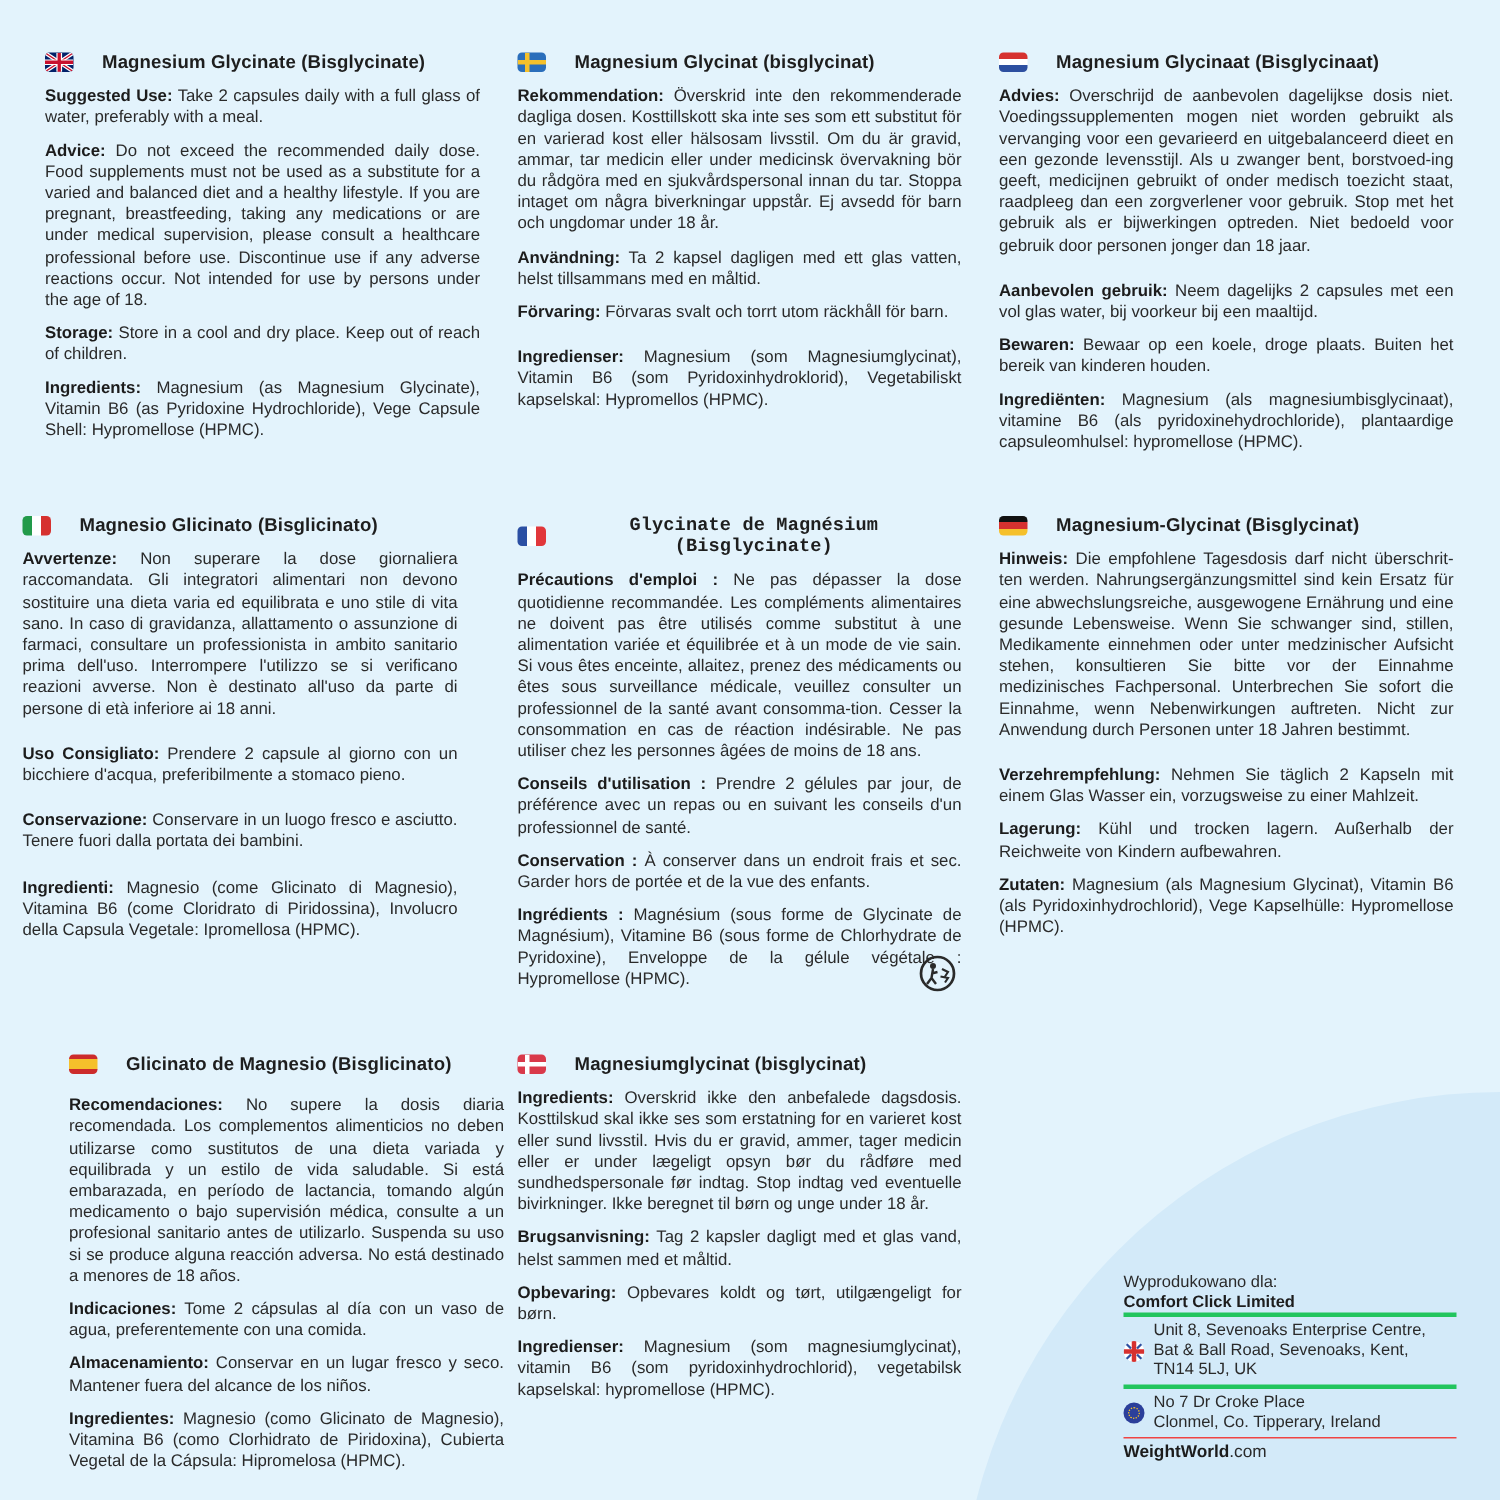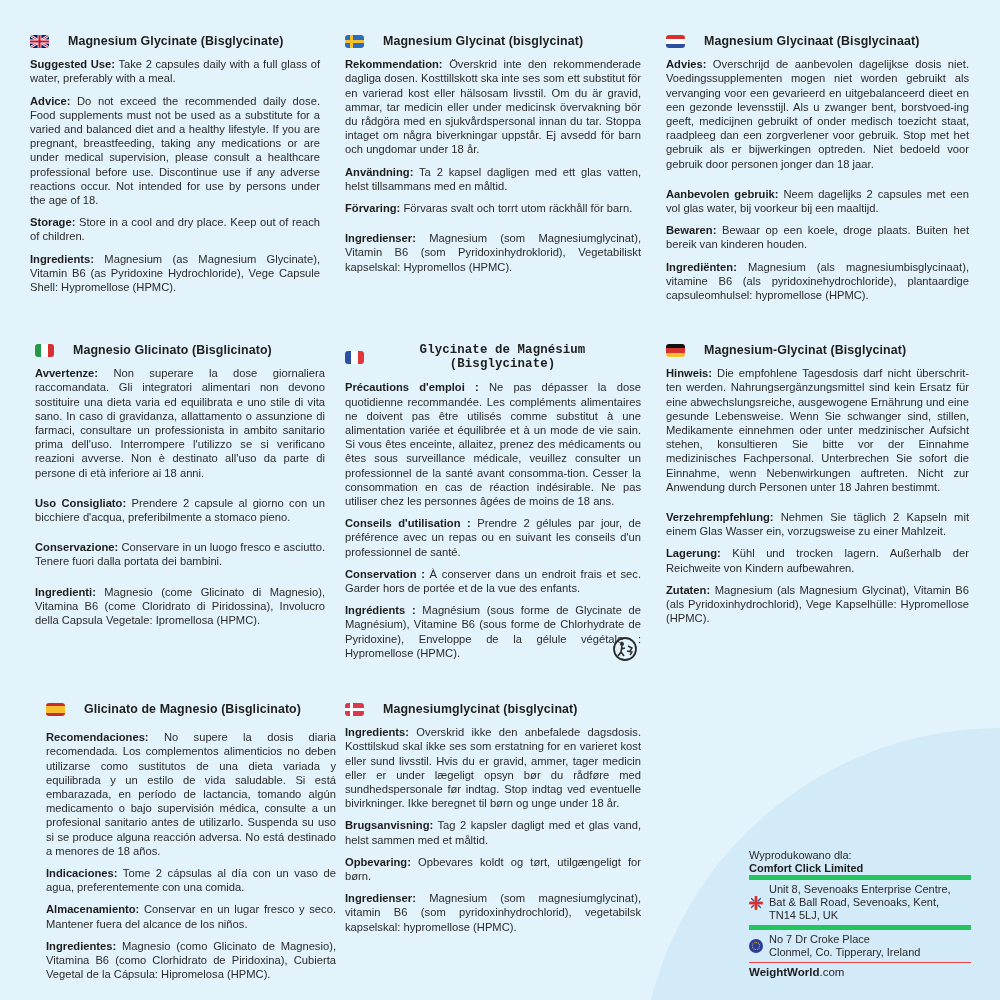--- a/index.html
+++ b/index.html
@@ -101,7 +101,7 @@
   <p class="para"><b>Ingrediënten:</b><span> Magnesium (als magnesiumbisglycinaat), vitamine B6 (als pyridoxinehydrochloride), plantaardige capsuleomhulsel: hypromellose (HPMC).</span></p>
 </div>
 
-<div class="section" style="left:35px; top:343px; width:290px;">
+<div class="section" style="left:15px; top:343px; width:290px;">
   <div class="s-title">
     <span class="flag flag-it"></span>
     <span class="title-text">Magnesio Glicinato (Bisglicinato)</span>

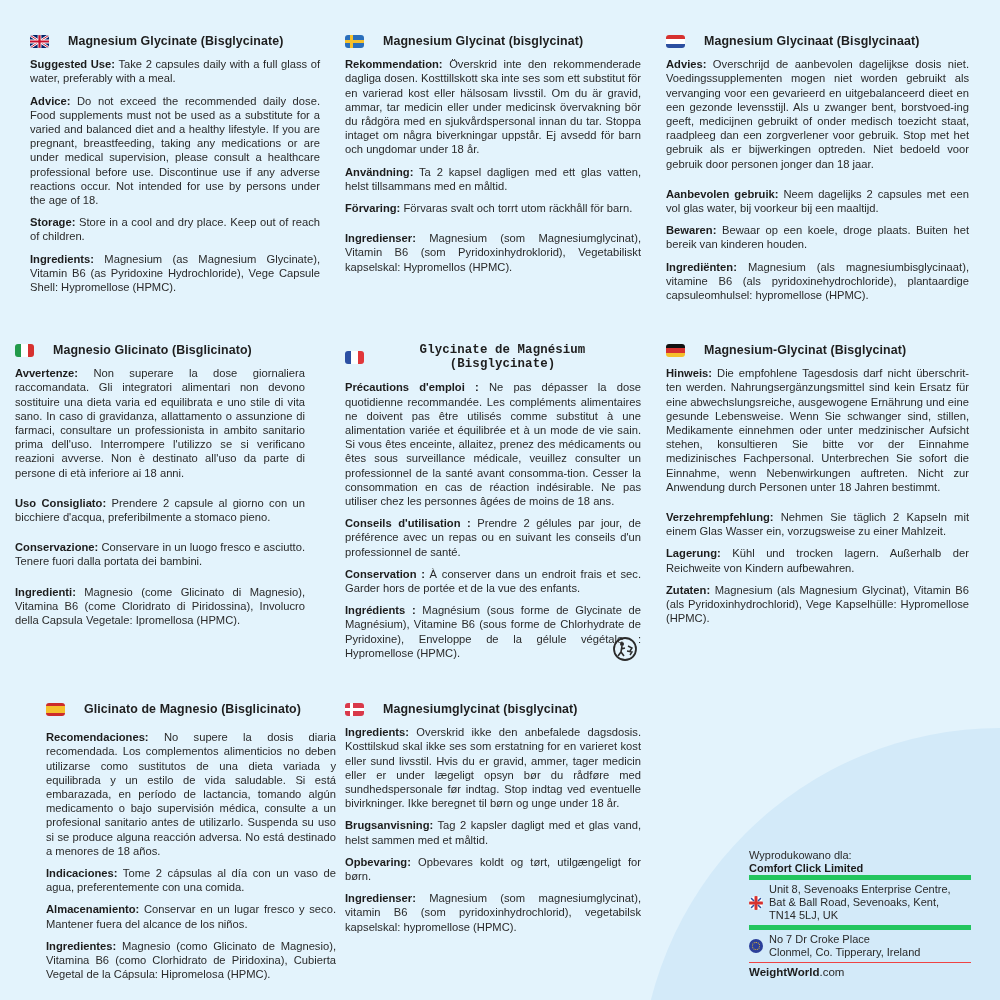--- a/index.html
+++ b/index.html
@@ -43,7 +43,7 @@
   .footer-box { position: absolute; left: 749px; top: 849px; width: 222px; z-index: 1; font-size: 11px; line-height: 13px; }
   .footer-box .made-for { color: #2a2a2a; }
   .footer-box .company { font-weight: bold; color: #1c1c1c; }
-  .footer-row { display: flex; align-items: center; gap: 6px; border-top: 5px solid #22c55e; padding: 3px 0; }
+  .footer-row { display: flex; align-items: center; gap: 6px; border-top: 3px solid #22c55e; padding: 3px 0; }
   .footer-row:first-of-type { margin-top: 4px; }
   .footer-row .mini-flag { width: 14px; height: 14px; border-radius: 50%; flex: 0 0 auto; overflow: hidden; }
   .eu-flag { background: #2b3f9a; position: relative; }

